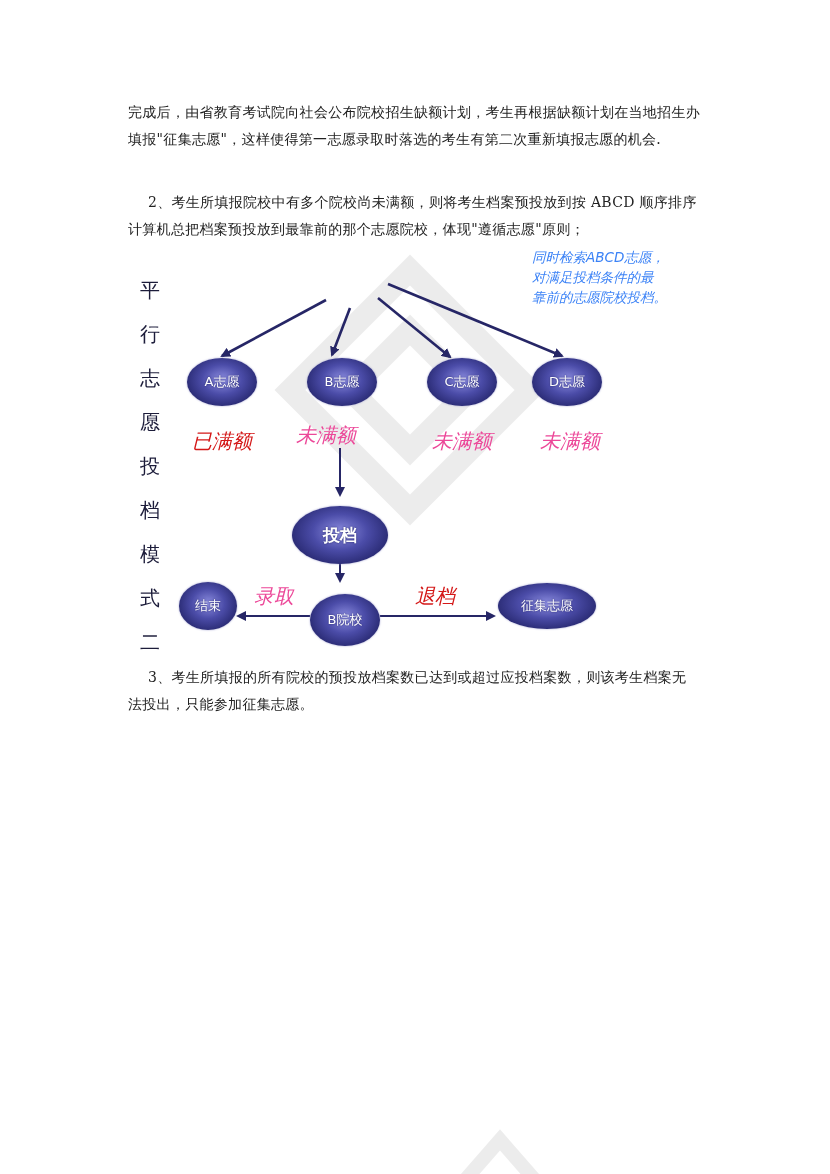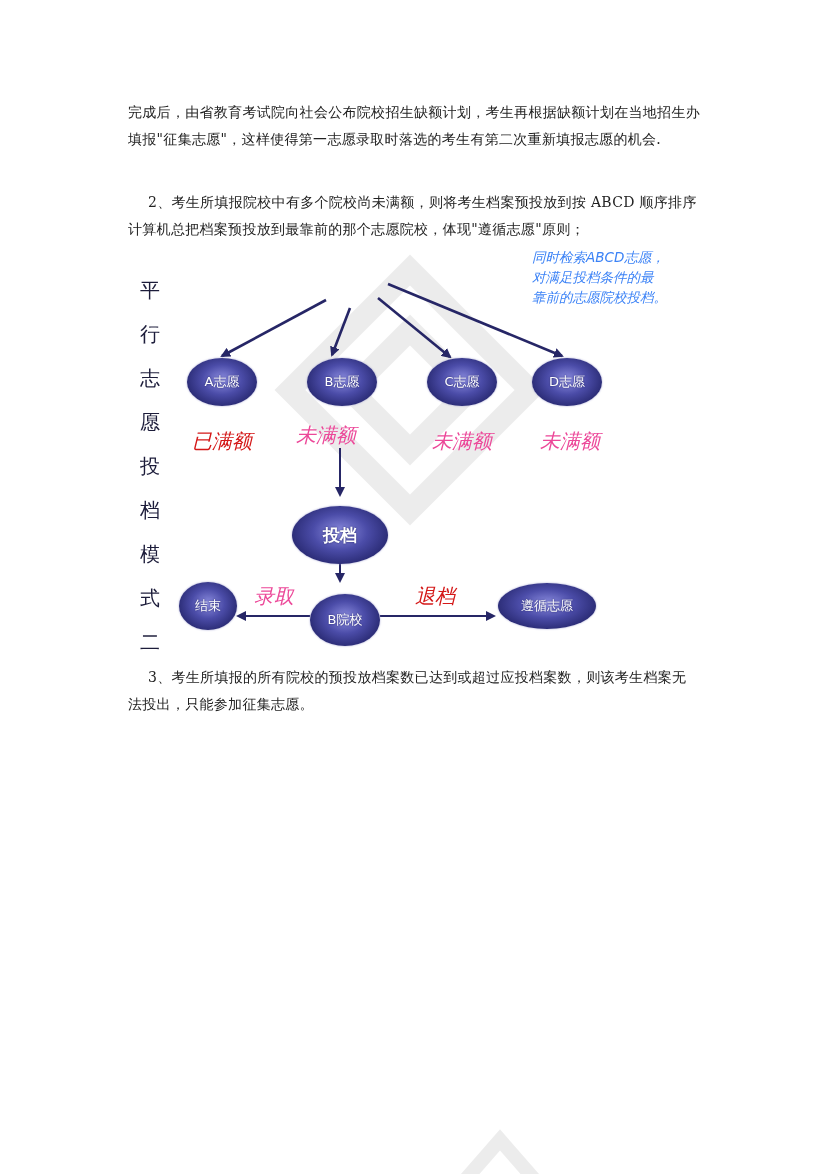--- a/index.html
+++ b/index.html
@@ -110,7 +110,7 @@
 
   <div class="node" style="left:49px;top:344px;width:58px;height:48px;">结束</div>
   <div class="node" style="left:180px;top:356px;width:70px;height:52px;">B院校</div>
-  <div class="node" style="left:368px;top:345px;width:98px;height:46px;">遵循志愿</div>
+  <div class="node" style="left:368px;top:345px;width:98px;height:46px;">征集志愿</div>
 
   <div class="lbl navy" style="left:124px;top:345px;">录取</div>
   <div class="lbl red" style="left:285px;top:345px;">退档</div>

